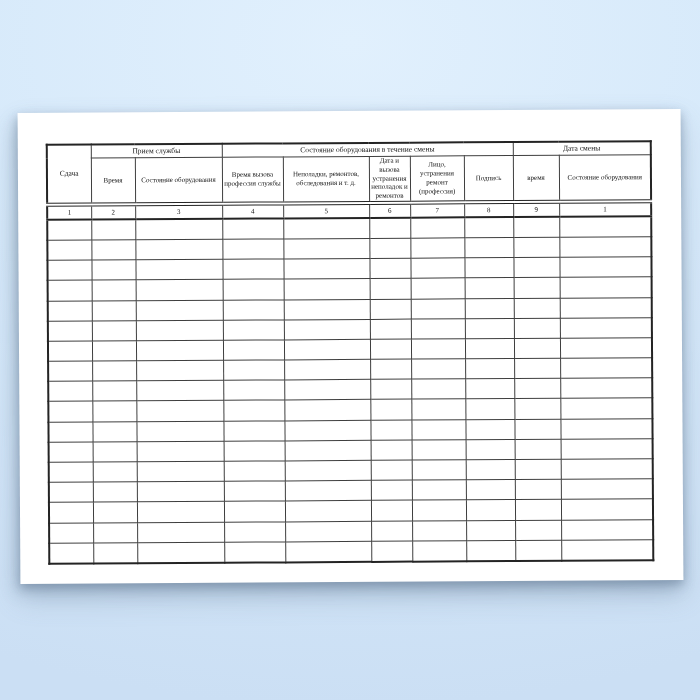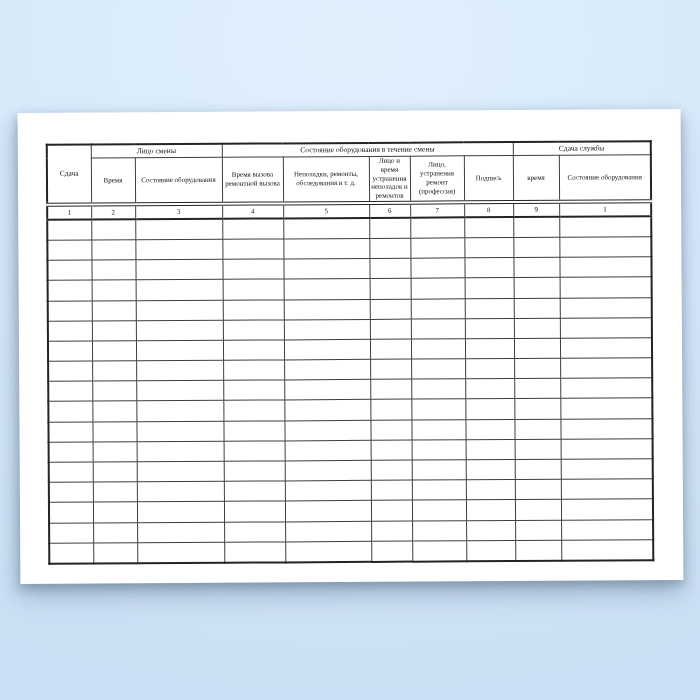--- a/index.html
+++ b/index.html
@@ -90,7 +90,7 @@
         <thead>
           <tr class="group-row">
             <th rowspan="2" class="corner-cell">Сдача</th>
-            <th colspan="2">Лицо смены</th>
+            <th colspan="2">Прием службы</th>
             <th colspan="5">Состояние оборудования в течение смены</th>
             <th colspan="2">Сдача службы</th>
           </tr>

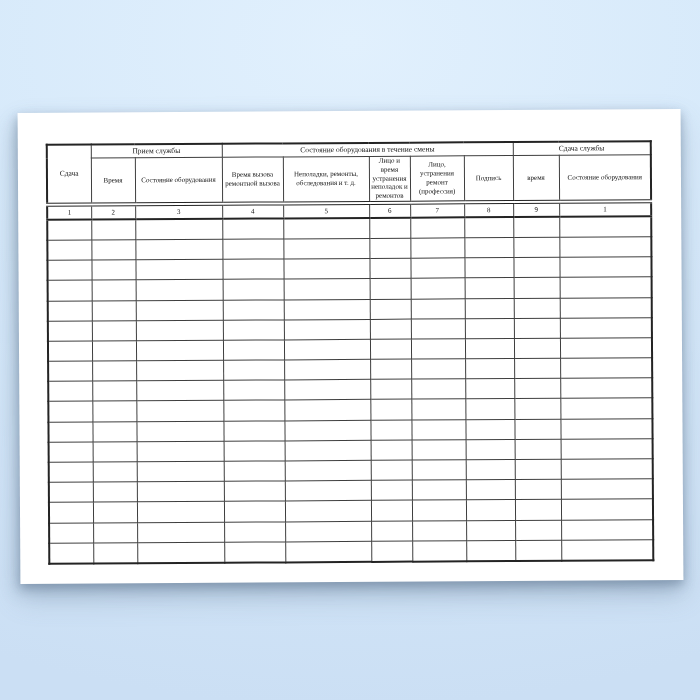--- a/index.html
+++ b/index.html
@@ -92,7 +92,7 @@
             <th rowspan="2" class="corner-cell">Сдача</th>
             <th colspan="2">Прием службы</th>
             <th colspan="5">Состояние оборудования в течение смены</th>
-            <th colspan="2">Сдача службы</th>
+            <th colspan="2">Дата смены</th>
           </tr>
           <tr class="sub-row">
             <th>Время</th>

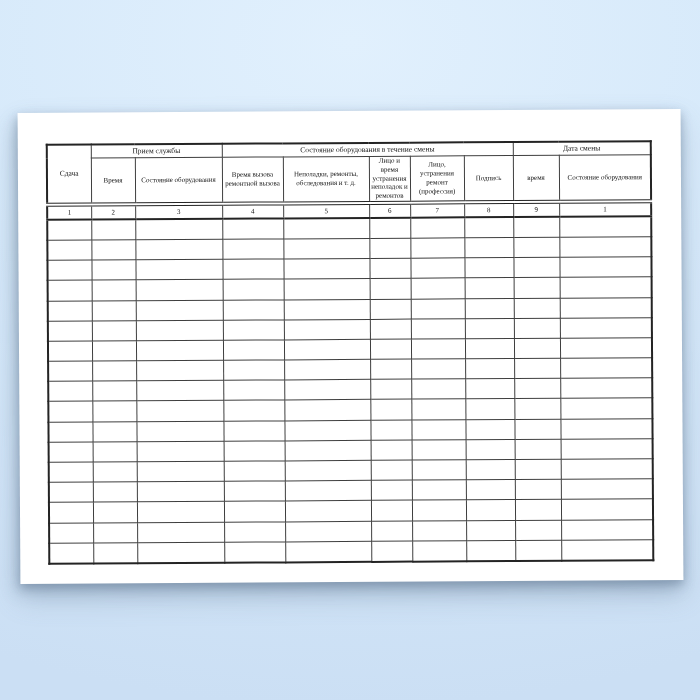--- a/index.html
+++ b/index.html
@@ -99,7 +99,7 @@
             <th>Состояние оборудования</th>
             <th>Время вызова ремонтной вызова</th>
             <th>Неполадки, ремонты, обследования и т. д.</th>
-            <th>Лицо и время устранения неполадок и ремонтов</th>
+            <th>Дата и вызова устранения неполадок и ремонтов</th>
             <th>Лицо, устранения ремонт (профессия)</th>
             <th>Подпись</th>
             <th>время</th>

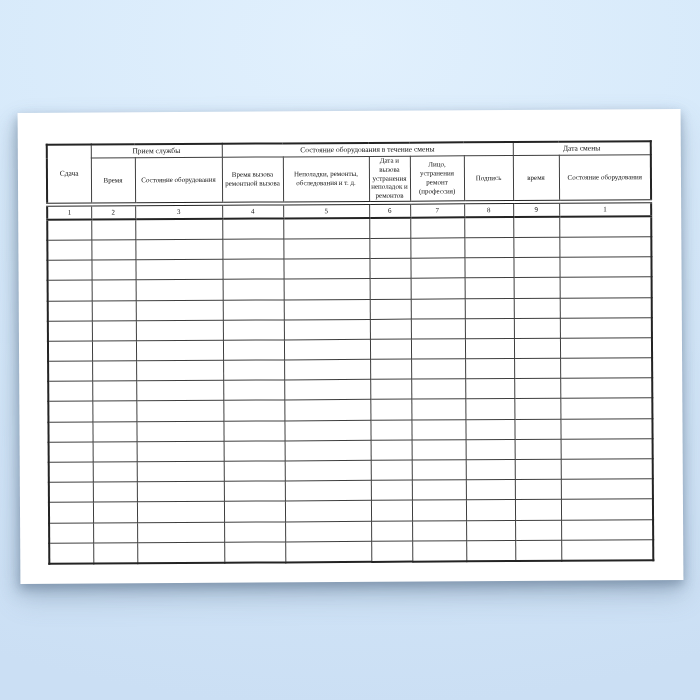--- a/index.html
+++ b/index.html
@@ -97,7 +97,7 @@
           <tr class="sub-row">
             <th>Время</th>
             <th>Состояние оборудования</th>
-            <th>Время вызова ремонтной вызова</th>
+            <th>Время вызова профессия службы</th>
             <th>Неполадки, ремонты, обследования и т. д.</th>
             <th>Дата и вызова устранения неполадок и ремонтов</th>
             <th>Лицо, устранения ремонт (профессия)</th>

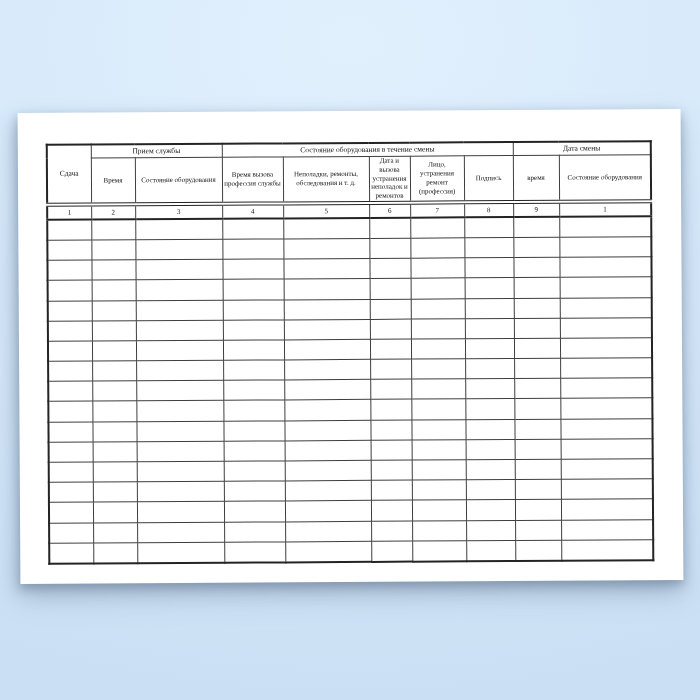--- a/index.html
+++ b/index.html
@@ -98,7 +98,7 @@
             <th>Время</th>
             <th>Состояние оборудования</th>
             <th>Время вызова профессия службы</th>
-            <th>Неполадки, ремонты, обследования и т. д.</th>
+            <th>Неполадки, ремонтов, обследования и т. д.</th>
             <th>Дата и вызова устранения неполадок и ремонтов</th>
             <th>Лицо, устранения ремонт (профессия)</th>
             <th>Подпись</th>

